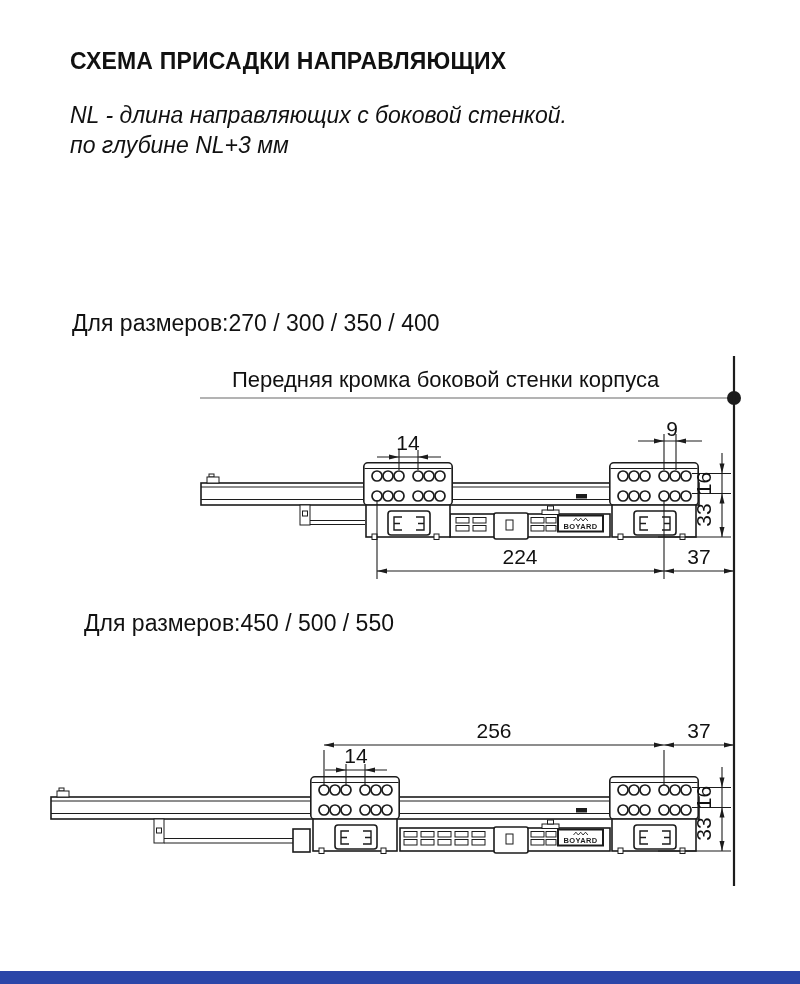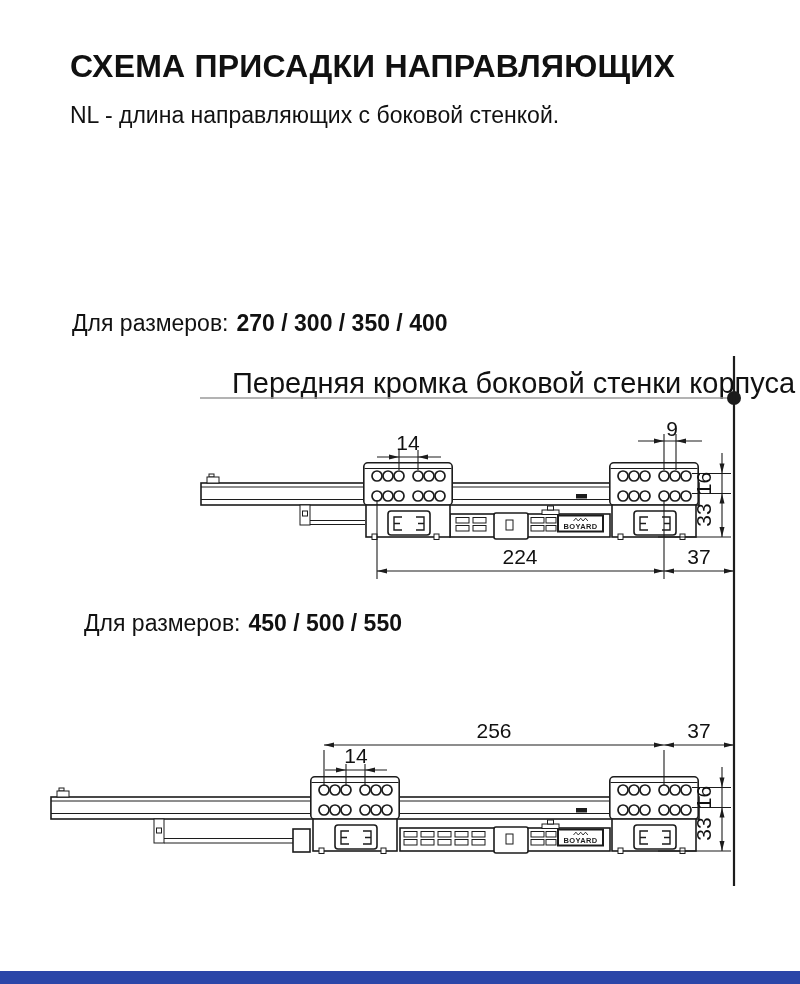--- a/index.html
+++ b/index.html
@@ -10,7 +10,7 @@
   }
   .abs{position:absolute;}
   .page-title{
-    left:70px;top:48px;font-size:32px;font-weight:bold;
+    left:70px;top:48px;font-size:23px;font-weight:bold;
     letter-spacing:.2px;white-space:nowrap;
   }
   .desc{left:70px;top:100px;font-size:23px;line-height:30px;}

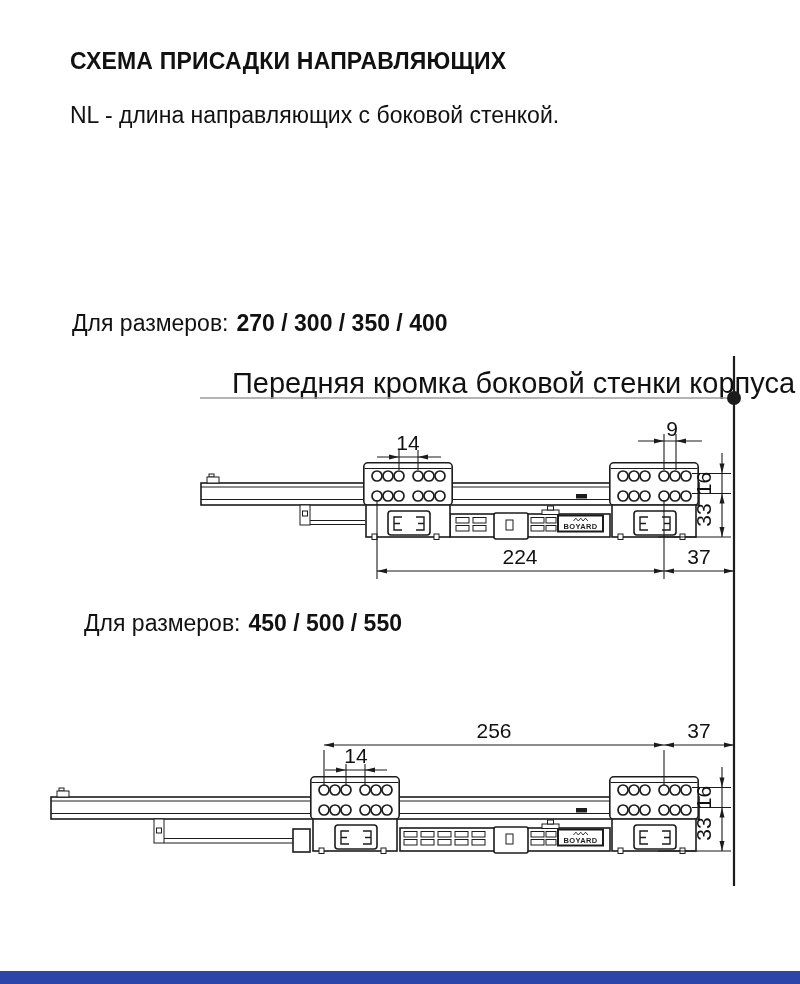--- a/index.html
+++ b/index.html
@@ -14,7 +14,7 @@
     letter-spacing:.2px;white-space:nowrap;
   }
   .desc{left:70px;top:100px;font-size:23px;line-height:30px;}
-  .desc p{margin:0;}
+  .desc p{margin:0;font-style:italic;}
   .size-line{font-size:23px;white-space:nowrap;}
   .size-line .sizes{font-weight:bold;margin-left:8px;}
   #size-line-1{left:72px;top:310px;}

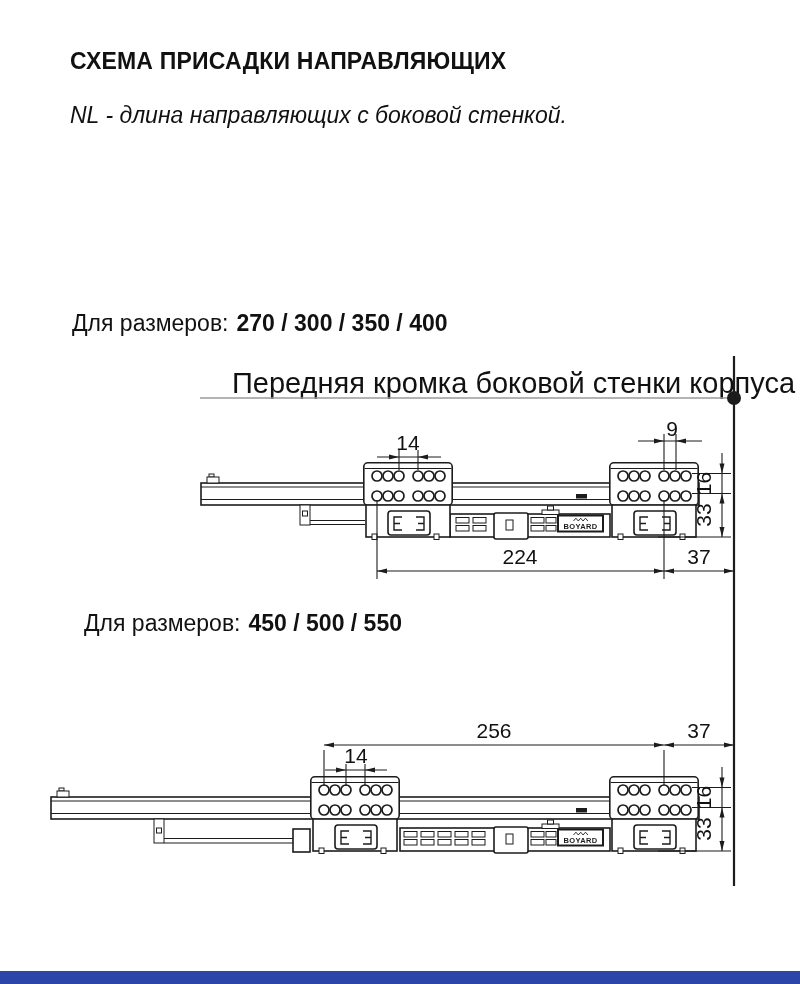--- a/index.html
+++ b/index.html
@@ -40,6 +40,7 @@
 
 <div class="abs desc">
   <p>NL - длина направляющих с боковой стенкой.</p>
+  <p>по глубине NL+3 мм</p>
 </div>
 
 <div id="size-line-1" class="abs size-line">

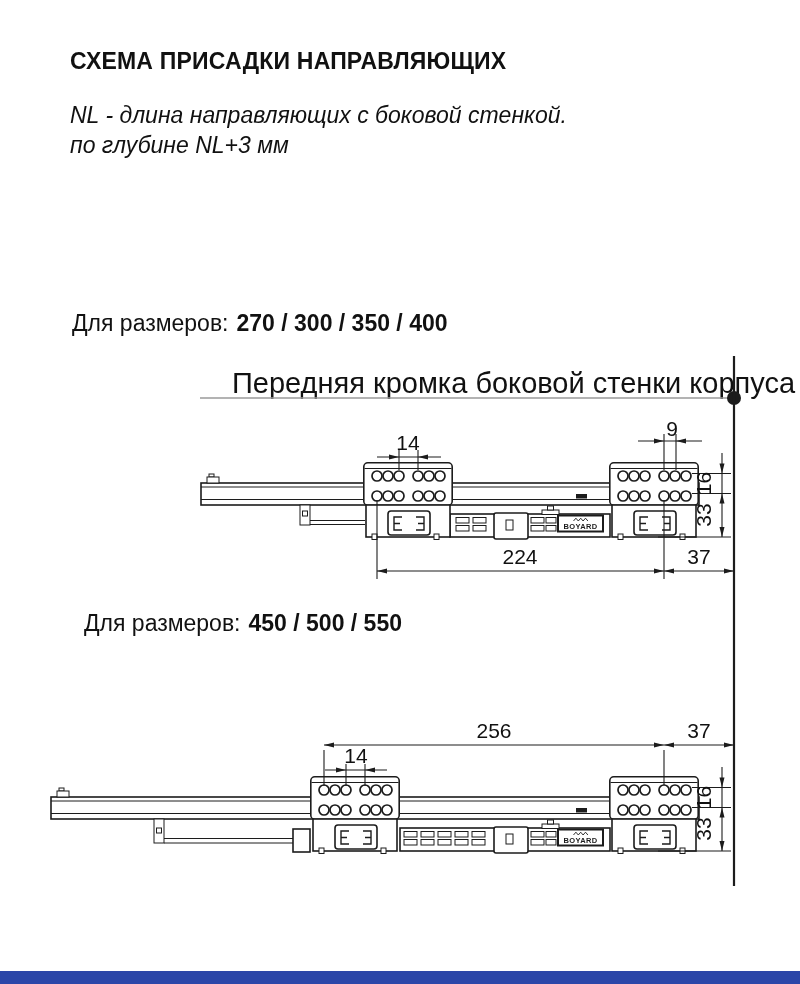--- a/index.html
+++ b/index.html
@@ -16,7 +16,7 @@
   .desc{left:70px;top:100px;font-size:23px;line-height:30px;}
   .desc p{margin:0;font-style:italic;}
   .size-line{font-size:23px;white-space:nowrap;}
-  .size-line .sizes{font-weight:bold;margin-left:8px;}
+  .size-line .sizes{font-weight:normal;margin-left:0;}
   #size-line-1{left:72px;top:310px;}
   #size-line-2{left:84px;top:610px;}
   .front-edge-label{left:232px;top:367px;font-size:29px;white-space:nowrap;}

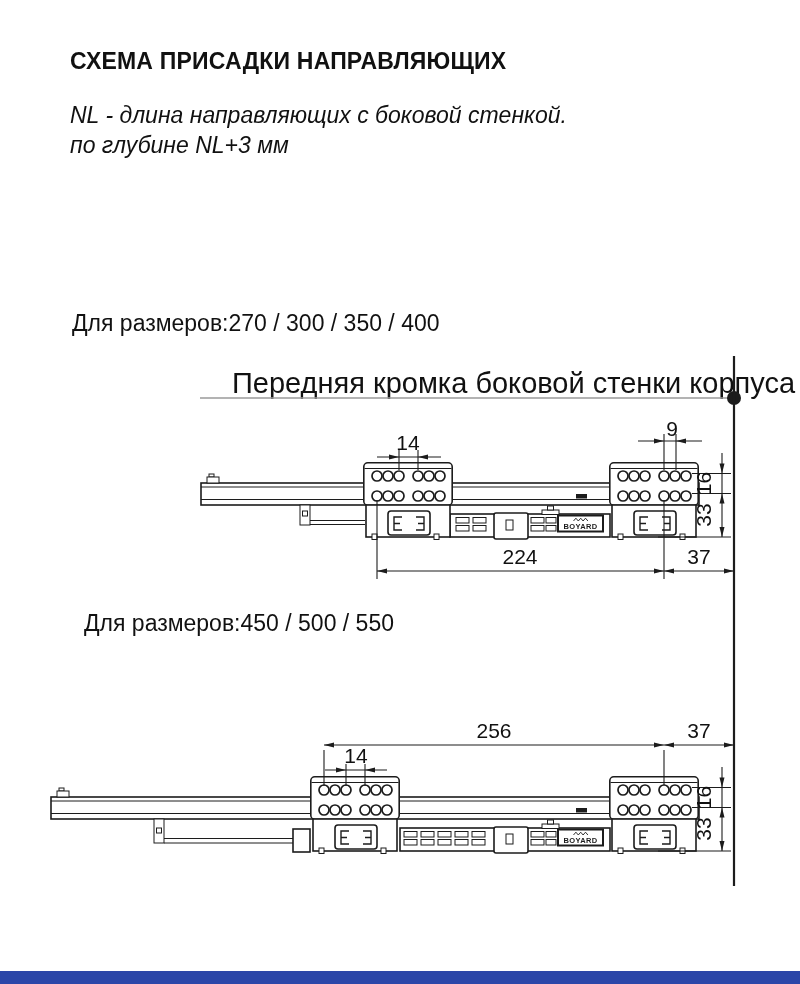--- a/index.html
+++ b/index.html
@@ -19,7 +19,7 @@
   .size-line .sizes{font-weight:normal;margin-left:0;}
   #size-line-1{left:72px;top:310px;}
   #size-line-2{left:84px;top:610px;}
-  .front-edge-label{left:232px;top:367px;font-size:29px;white-space:nowrap;}
+  .front-edge-label{left:232px;top:367px;font-size:22px;white-space:nowrap;}
   #diagram-svg{left:0;top:0;}
   .ln{stroke:var(--diagram-line,#1c1c1c);fill:none;}
   .w16{stroke-width:1.6;}

